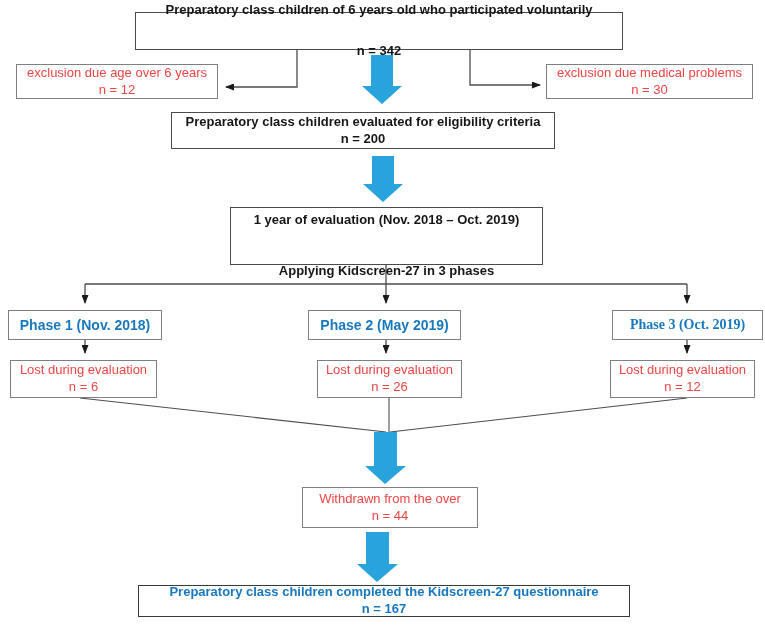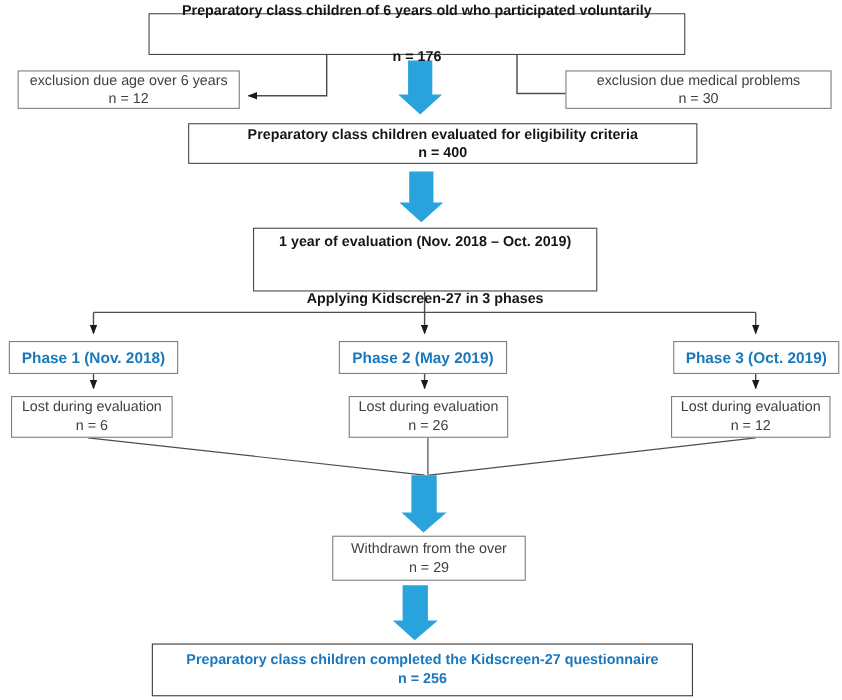--- a/index.html
+++ b/index.html
@@ -72,7 +72,7 @@
 
   <div id="top-box" class="box main">
     <div class="l">Preparatory class children of 6 years old who participated voluntarily</div>
-    <div class="l">n = 176</div>
+    <div class="l">n = 342</div>
   </div>
 
   <div id="excl-left" class="box">

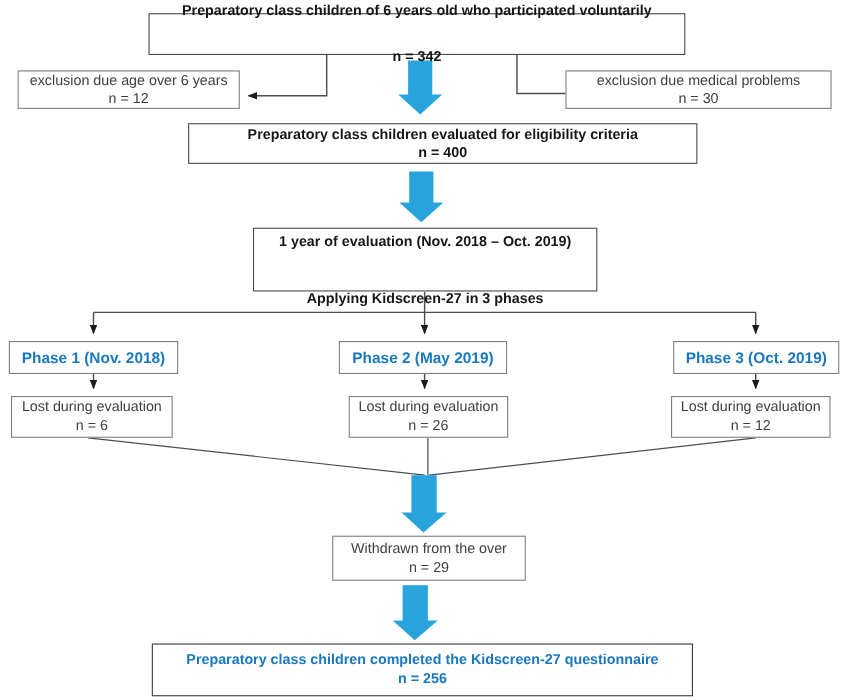--- a/index.html
+++ b/index.html
@@ -11,7 +11,7 @@
   .box {
     position:absolute; background:#ffffff; border:1px solid #7f7f7f;
     display:flex; flex-direction:column; align-items:center; justify-content:center;
-    text-align:center; color:#404040; font-size:13px; line-height:1.3; box-sizing:border-box;
+    text-align:center; color:#ef4444; font-size:13px; line-height:1.3; box-sizing:border-box;
   }
   .box .l { white-space:nowrap; }
   .main { border-color:#4a4a4a; font-weight:bold; color:#161616; }

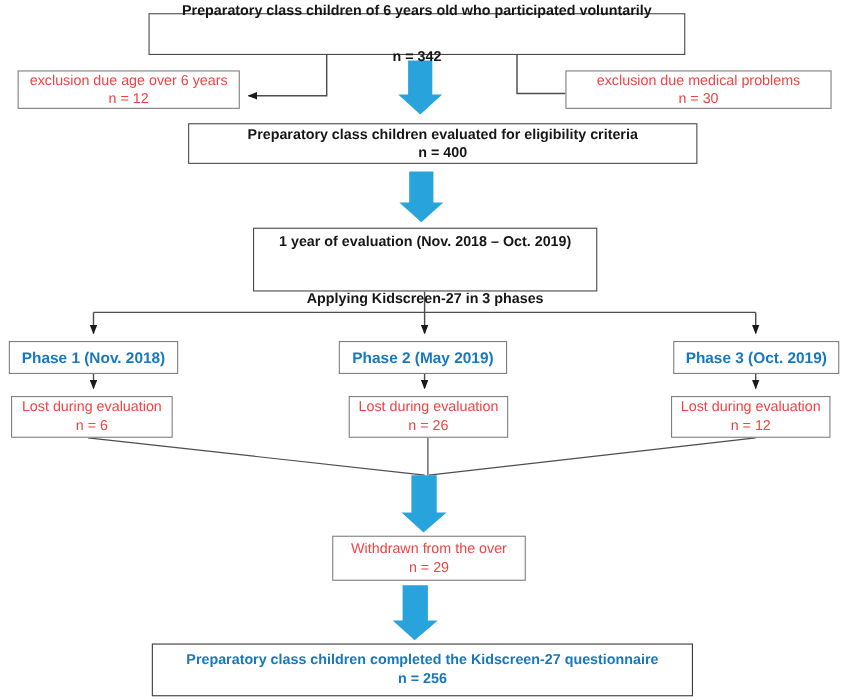--- a/index.html
+++ b/index.html
@@ -20,7 +20,7 @@
 
   #top-box        { left:135px; top:12px;  width:488px; height:38px;gap:24px; }
   #excl-left      { left:16px;  top:64px;  width:202px; height:35px; }
-  #excl-right     { left:514px; top:64px;  width:242px; height:35px; }
+  #excl-right     { left:546px; top:64px;  width:207px; height:35px; }
   #eligibility    { left:171px; top:112px; width:463px; height:37px; }
   #evaluation     { left:230px; top:207px; width:313px; height:58px; justify-content:space-around; padding:4px 0;gap:34px; }
   #phase-1        { left:8px;   top:310px; width:154px; height:30px; }

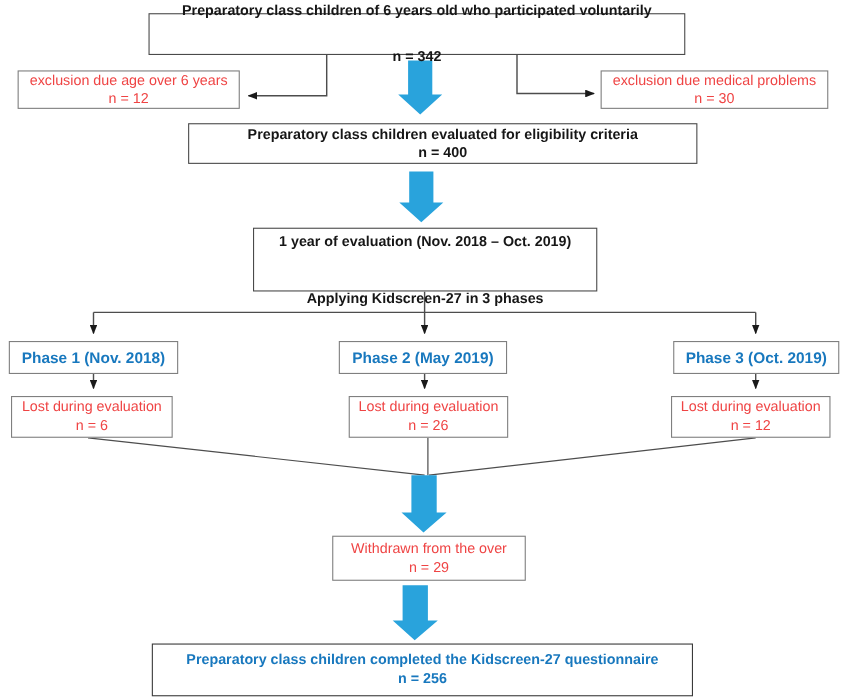--- a/index.html
+++ b/index.html
@@ -21,7 +21,7 @@
   #top-box        { left:135px; top:12px;  width:488px; height:38px;gap:24px; }
   #excl-left      { left:16px;  top:64px;  width:202px; height:35px; }
   #excl-right     { left:546px; top:64px;  width:207px; height:35px; }
-  #eligibility    { left:171px; top:112px; width:463px; height:37px; }
+  #eligibility    { left:171px; top:112px; width:384px; height:37px; }
   #evaluation     { left:230px; top:207px; width:313px; height:58px; justify-content:space-around; padding:4px 0;gap:34px; }
   #phase-1        { left:8px;   top:310px; width:154px; height:30px; }
   #phase-2        { left:308px; top:310px; width:153px; height:30px; }

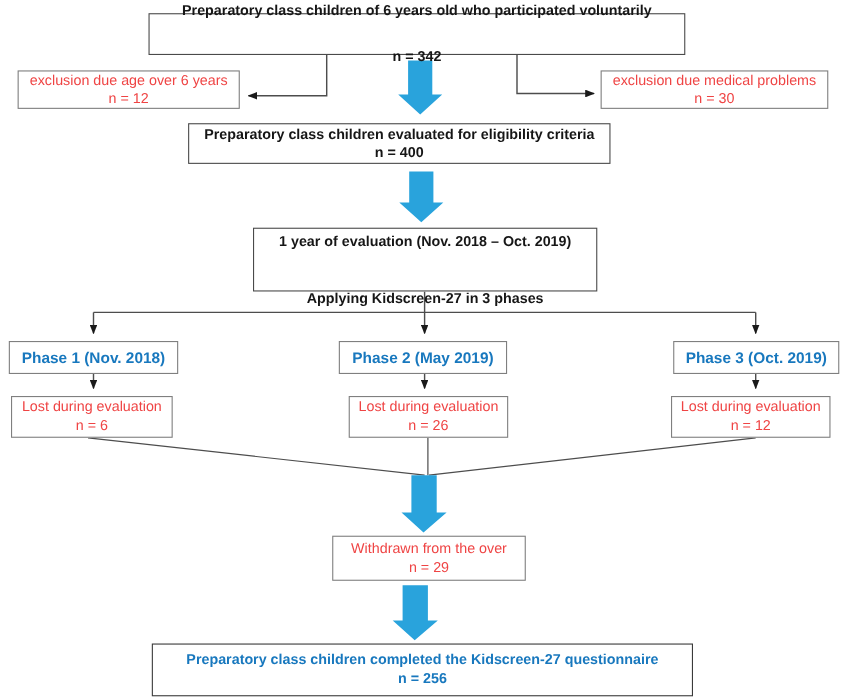--- a/index.html
+++ b/index.html
@@ -87,7 +87,7 @@
 
   <div id="eligibility" class="box main">
     <div class="l">Preparatory class children evaluated for eligibility criteria</div>
-    <div class="l">n = 400</div>
+    <div class="l">n = 200</div>
   </div>
 
   <div id="evaluation" class="box main">

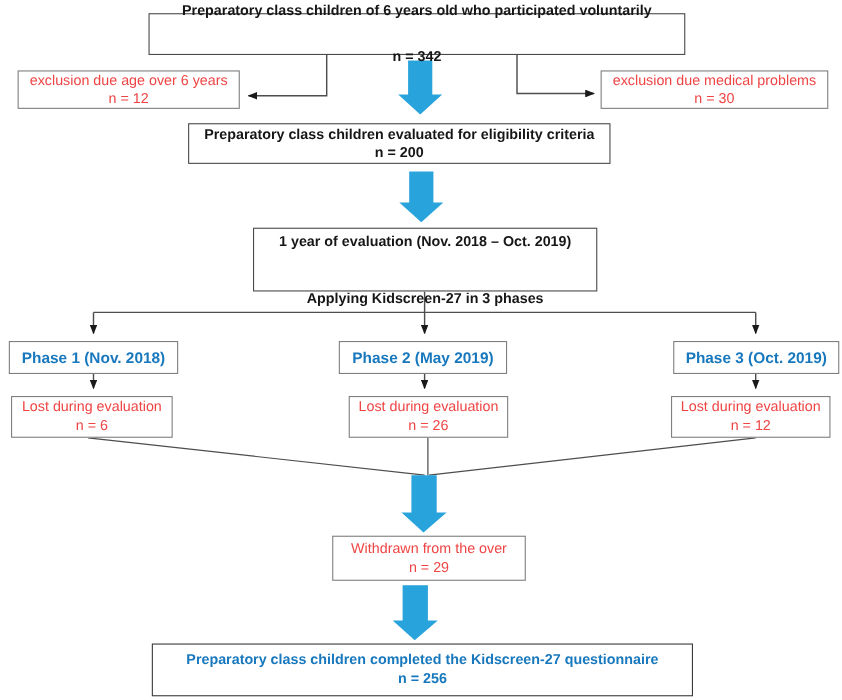--- a/index.html
+++ b/index.html
@@ -25,7 +25,7 @@
   #evaluation     { left:230px; top:207px; width:313px; height:58px; justify-content:space-around; padding:4px 0;gap:34px; }
   #phase-1        { left:8px;   top:310px; width:154px; height:30px; }
   #phase-2        { left:308px; top:310px; width:153px; height:30px; }
-  #phase-3        { left:612px; top:310px; width:151px; height:30px; }
+  #phase-3        { left:612px; top:310px; width:151px; height:30px;font-family:Liberation Serif, serif; }
   #lost-1         { left:10px;  top:360px; width:147px; height:38px; }
   #lost-2         { left:317px; top:360px; width:145px; height:38px; }
   #lost-3         { left:610px; top:360px; width:145px; height:38px; }

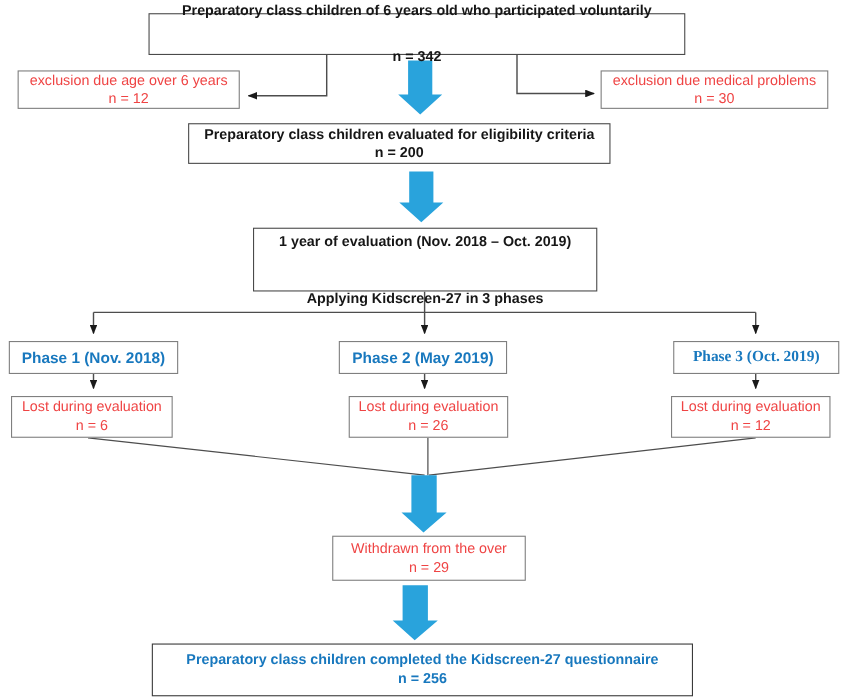--- a/index.html
+++ b/index.html
@@ -120,7 +120,7 @@
 
   <div id="withdrawn" class="box">
     <div class="l">Withdrawn from the over</div>
-    <div class="l">n = 29</div>
+    <div class="l">n = 44</div>
   </div>
 
   <div id="final-box" class="box bluetxt">

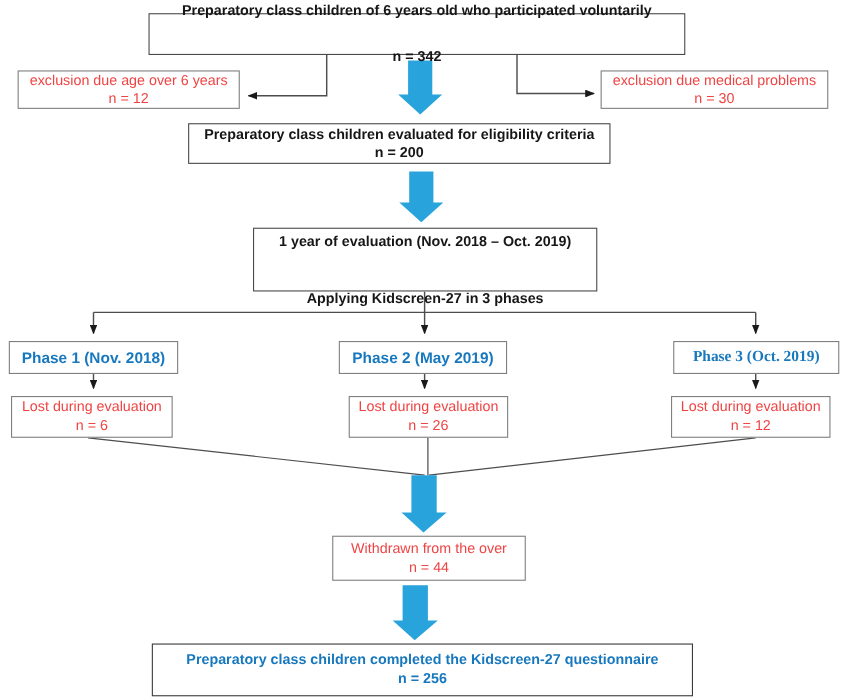--- a/index.html
+++ b/index.html
@@ -30,7 +30,7 @@
   #lost-2         { left:317px; top:360px; width:145px; height:38px; }
   #lost-3         { left:610px; top:360px; width:145px; height:38px; }
   #withdrawn      { left:302px; top:487px; width:176px; height:41px; }
-  #final-box      { left:138px; top:585px; width:492px; height:48px; border-color:#3a3a3a; }
+  #final-box      { left:138px; top:585px; width:492px; height:32px; border-color:#3a3a3a; }
 </style>
 </head>
 <body>

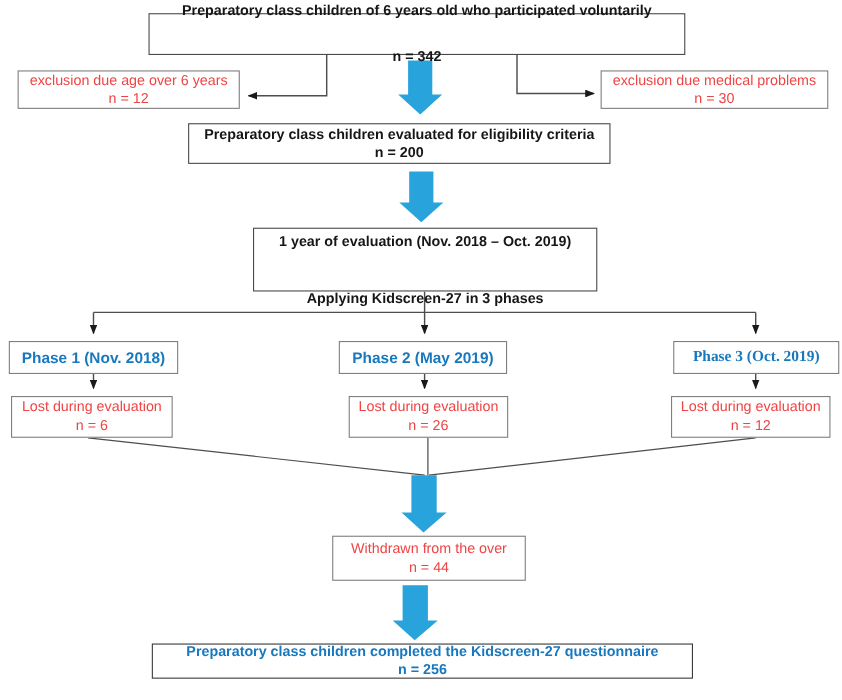--- a/index.html
+++ b/index.html
@@ -125,7 +125,7 @@
 
   <div id="final-box" class="box bluetxt">
     <div class="l">Preparatory class children completed the Kidscreen-27 questionnaire</div>
-    <div class="l">n = 256</div>
+    <div class="l">n = 167</div>
   </div>
 
 </div>

